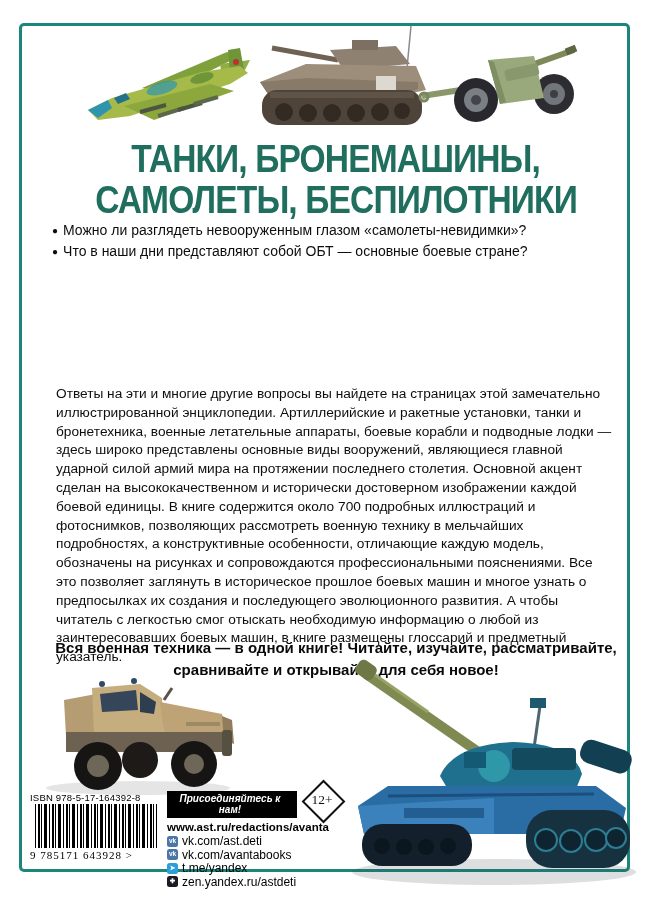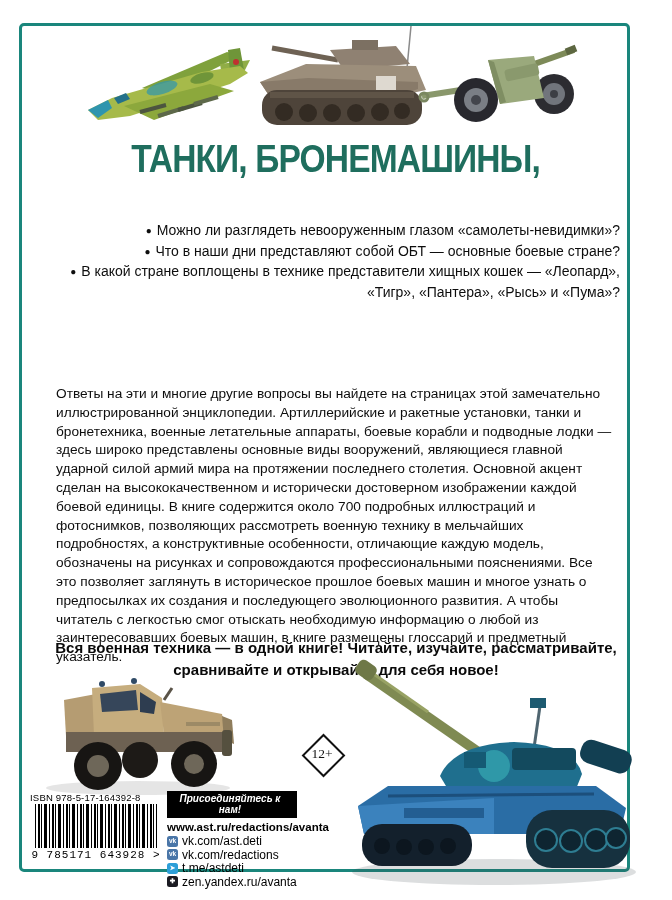--- a/index.html
+++ b/index.html
@@ -134,6 +134,7 @@
 
   <div class="title">
     <div><span class="tline">ТАНКИ, БРОНЕМАШИНЫ,</span></div>
+    <div><span class="tline">САМОЛЕТЫ, БЕСПИЛОТНИКИ</span></div>
   </div>
 
   <div class="questions">

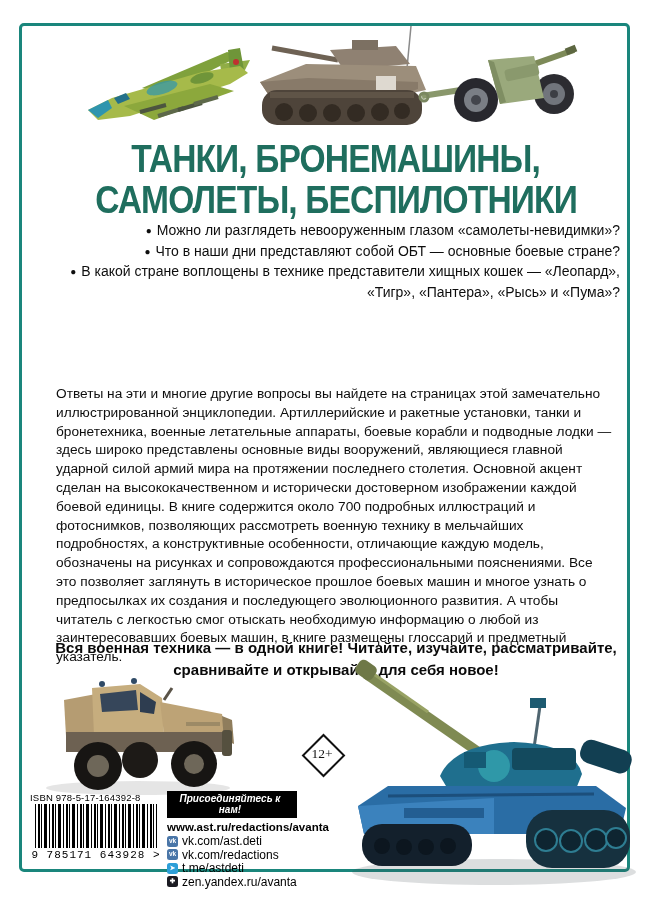--- a/index.html
+++ b/index.html
@@ -24,7 +24,7 @@
   .title .tline{display:inline-block;transform:scaleX(.86);transform-origin:center;
     letter-spacing:-1px;white-space:nowrap;}
   .questions{
-    position:absolute;top:221px;left:52px;width:568px;text-align:right;
+    position:absolute;top:221px;left:52px;width:568px;text-align:left;
     font-size:14px;line-height:19.5px;color:#0d0d0d;
   }
   .q .dot{font-size:10px;position:relative;top:-1px;margin-right:5px;}

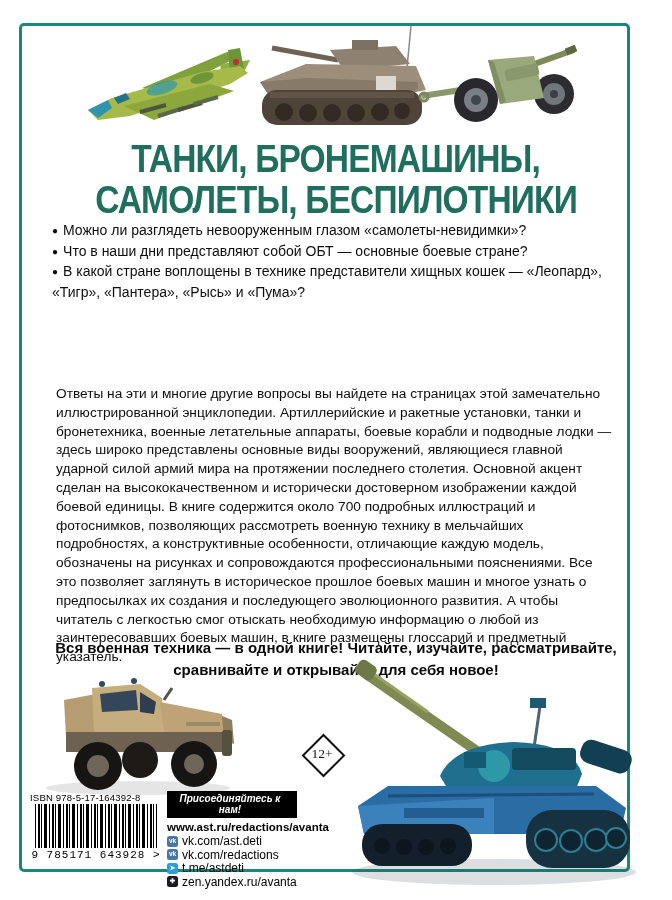--- a/index.html
+++ b/index.html
@@ -140,7 +140,6 @@
   <div class="questions">
     <div class="q"><span class="dot">●</span><span>Можно ли разглядеть невооруженным глазом «самолеты-невидимки»?</span></div>
     <div class="q"><span class="dot">●</span><span>Что в наши дни представляют собой ОБТ — основные боевые стране?</span></div>
-    <div class="q"><span class="dot">●</span><span>В какой стране воплощены в технике представители хищных кошек — «Леопард», «Тигр», «Пантера», «Рысь» и «Пума»?</span></div>
   </div>
 
   <div class="desc">Ответы на эти и многие другие вопросы вы найдете на страницах этой замечательно иллюстрированной энциклопедии. Артиллерийские и ракетные установки, танки и бронетехника, военные летательные аппараты, боевые корабли и подводные лодки — здесь широко представлены основные виды вооружений, являющиеся главной ударной силой армий мира на протяжении последнего столетия. Основной акцент сделан на высококачественном и исторически достоверном изображении каждой боевой единицы. В книге содержится около 700 подробных иллюстраций и фотоснимков, позволяющих рассмотреть военную технику в мельчайших подробностях, а конструктивные особенности, отличающие каждую модель, обозначены на рисунках и сопровождаются профессиональными пояснениями. Все это позволяет заглянуть в историческое прошлое боевых машин и многое узнать о предпосылках их создания и последующего эволюционного развития. А чтобы читатель с легкостью смог отыскать необходимую информацию о любой из заинтересовавших боевых машин, в книге размещены глоссарий и предметный указатель.</div>

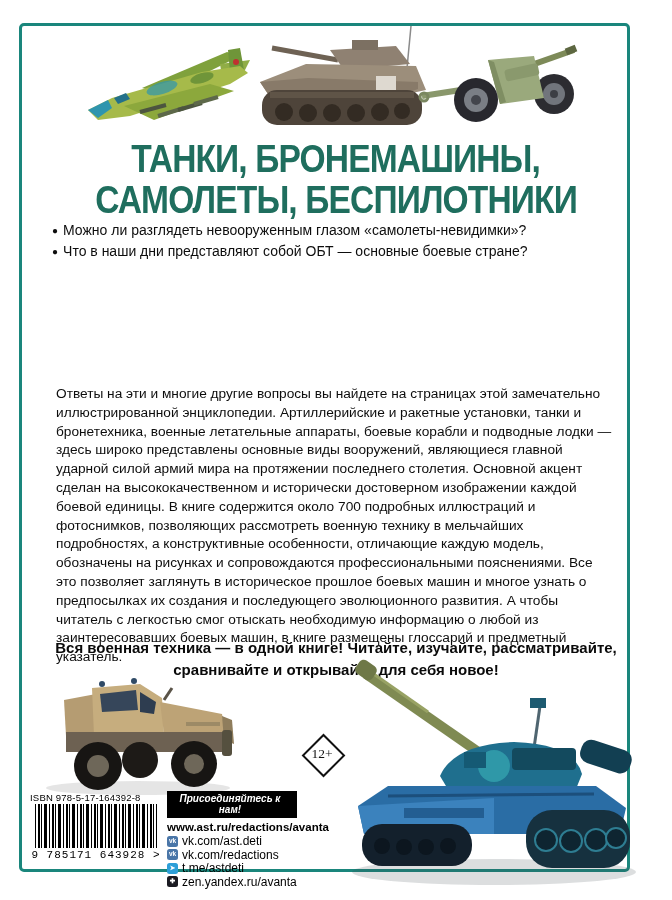--- a/index.html
+++ b/index.html
@@ -64,7 +64,7 @@
   .sicon.tg{background:#2d9fd8;}
   .sicon.zen{background:#1b1b22;}
   .ltxt{font-size:12px;color:#000;white-space:nowrap;}
-  .badge{position:absolute;left:302px;top:734px;width:40px;height:40px;z-index:5;}
+  .badge{position:absolute;left:302px;top:780px;width:40px;height:40px;z-index:5;}
   .badge .diamond{
     position:absolute;left:6px;top:6px;width:27px;height:27px;
     border:2px solid #111;background:#fff;transform:rotate(45deg);

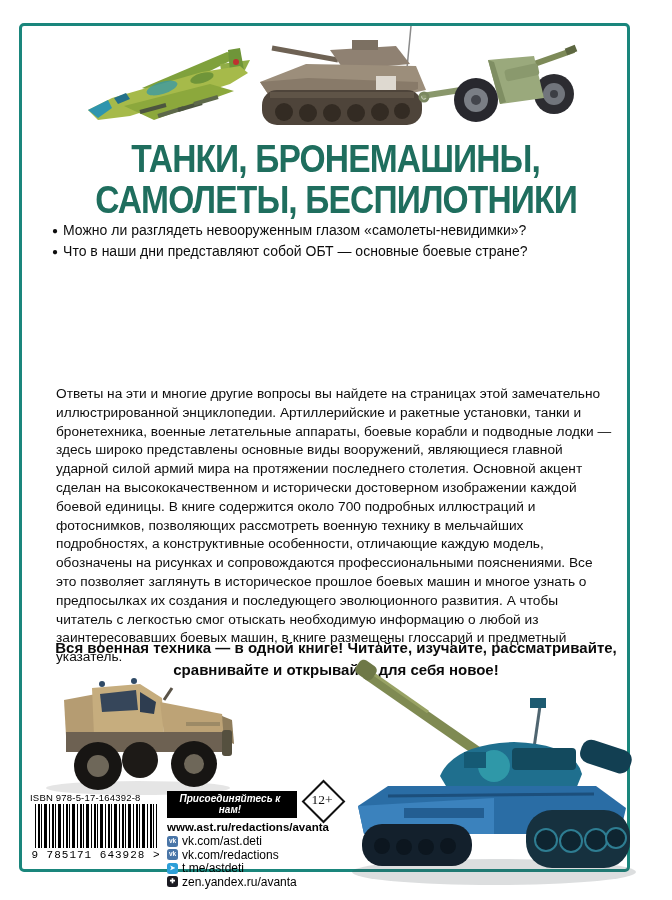--- a/index.html
+++ b/index.html
@@ -45,7 +45,7 @@
       #000 6px 7px,#fff 7px 9px,#000 9px 12px,#fff 12px 14px);
   }
   .bcd{
-    margin-top:1px;text-align:center;font-family:Liberation Mono, monospace;
+    margin-top:1px;text-align:left;font-family:Liberation Serif, serif;
     font-size:11px;letter-spacing:1px;color:#000;white-space:nowrap;
   }
   .join{position:absolute;left:167px;top:791px;width:130px;z-index:5;}

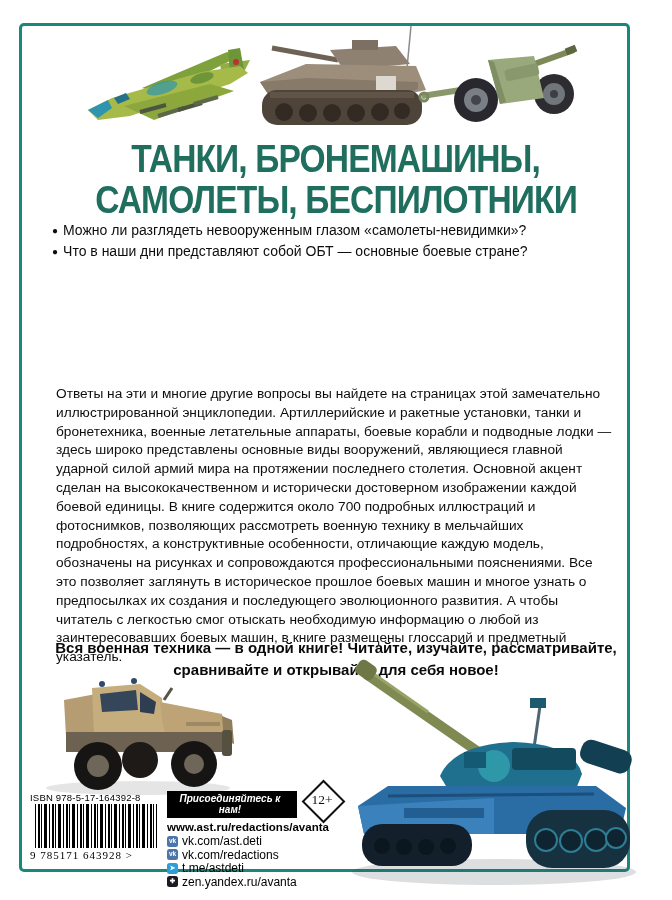--- a/index.html
+++ b/index.html
@@ -214,7 +214,7 @@
       <span class="sicon vk">
           <span>vk</span>
         </span>
-      <span class="ltxt">vk.com/redactions</span>
+      <span class="ltxt">vk.com/avantabooks</span>
     </div>
     <div class="link-row">
       <span class="sicon tg">

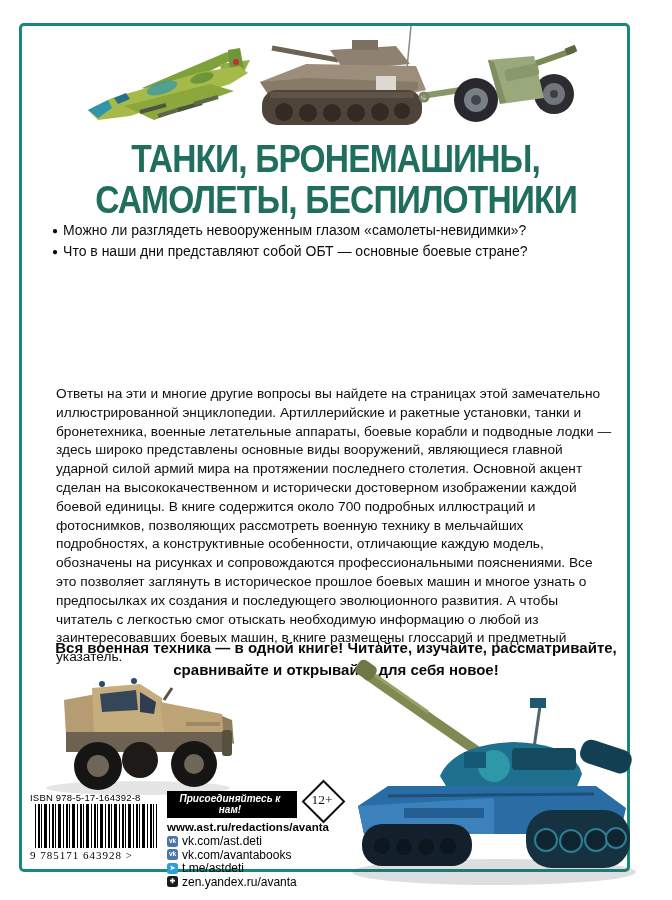--- a/index.html
+++ b/index.html
@@ -220,7 +220,7 @@
       <span class="sicon tg">
           <span>➤</span>
         </span>
-      <span class="ltxt">t.me/astdeti</span>
+      <span class="ltxt">t.me/yandex</span>
     </div>
     <div class="link-row">
       <span class="sicon zen">

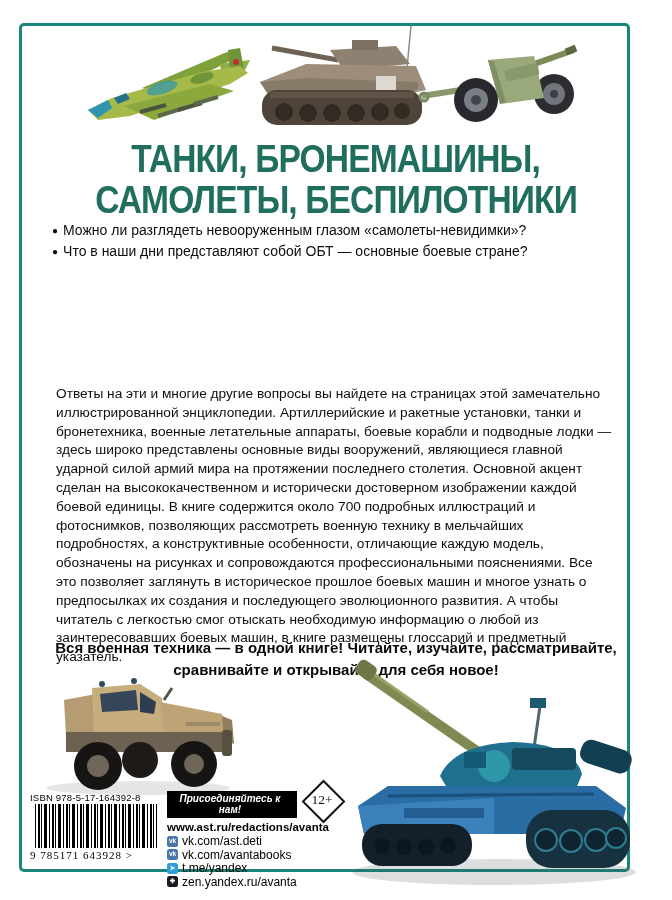--- a/index.html
+++ b/index.html
@@ -226,7 +226,7 @@
       <span class="sicon zen">
           <span>✚</span>
         </span>
-      <span class="ltxt">zen.yandex.ru/avanta</span>
+      <span class="ltxt">zen.yandex.ru/astdeti</span>
     </div>
   </div>
 

